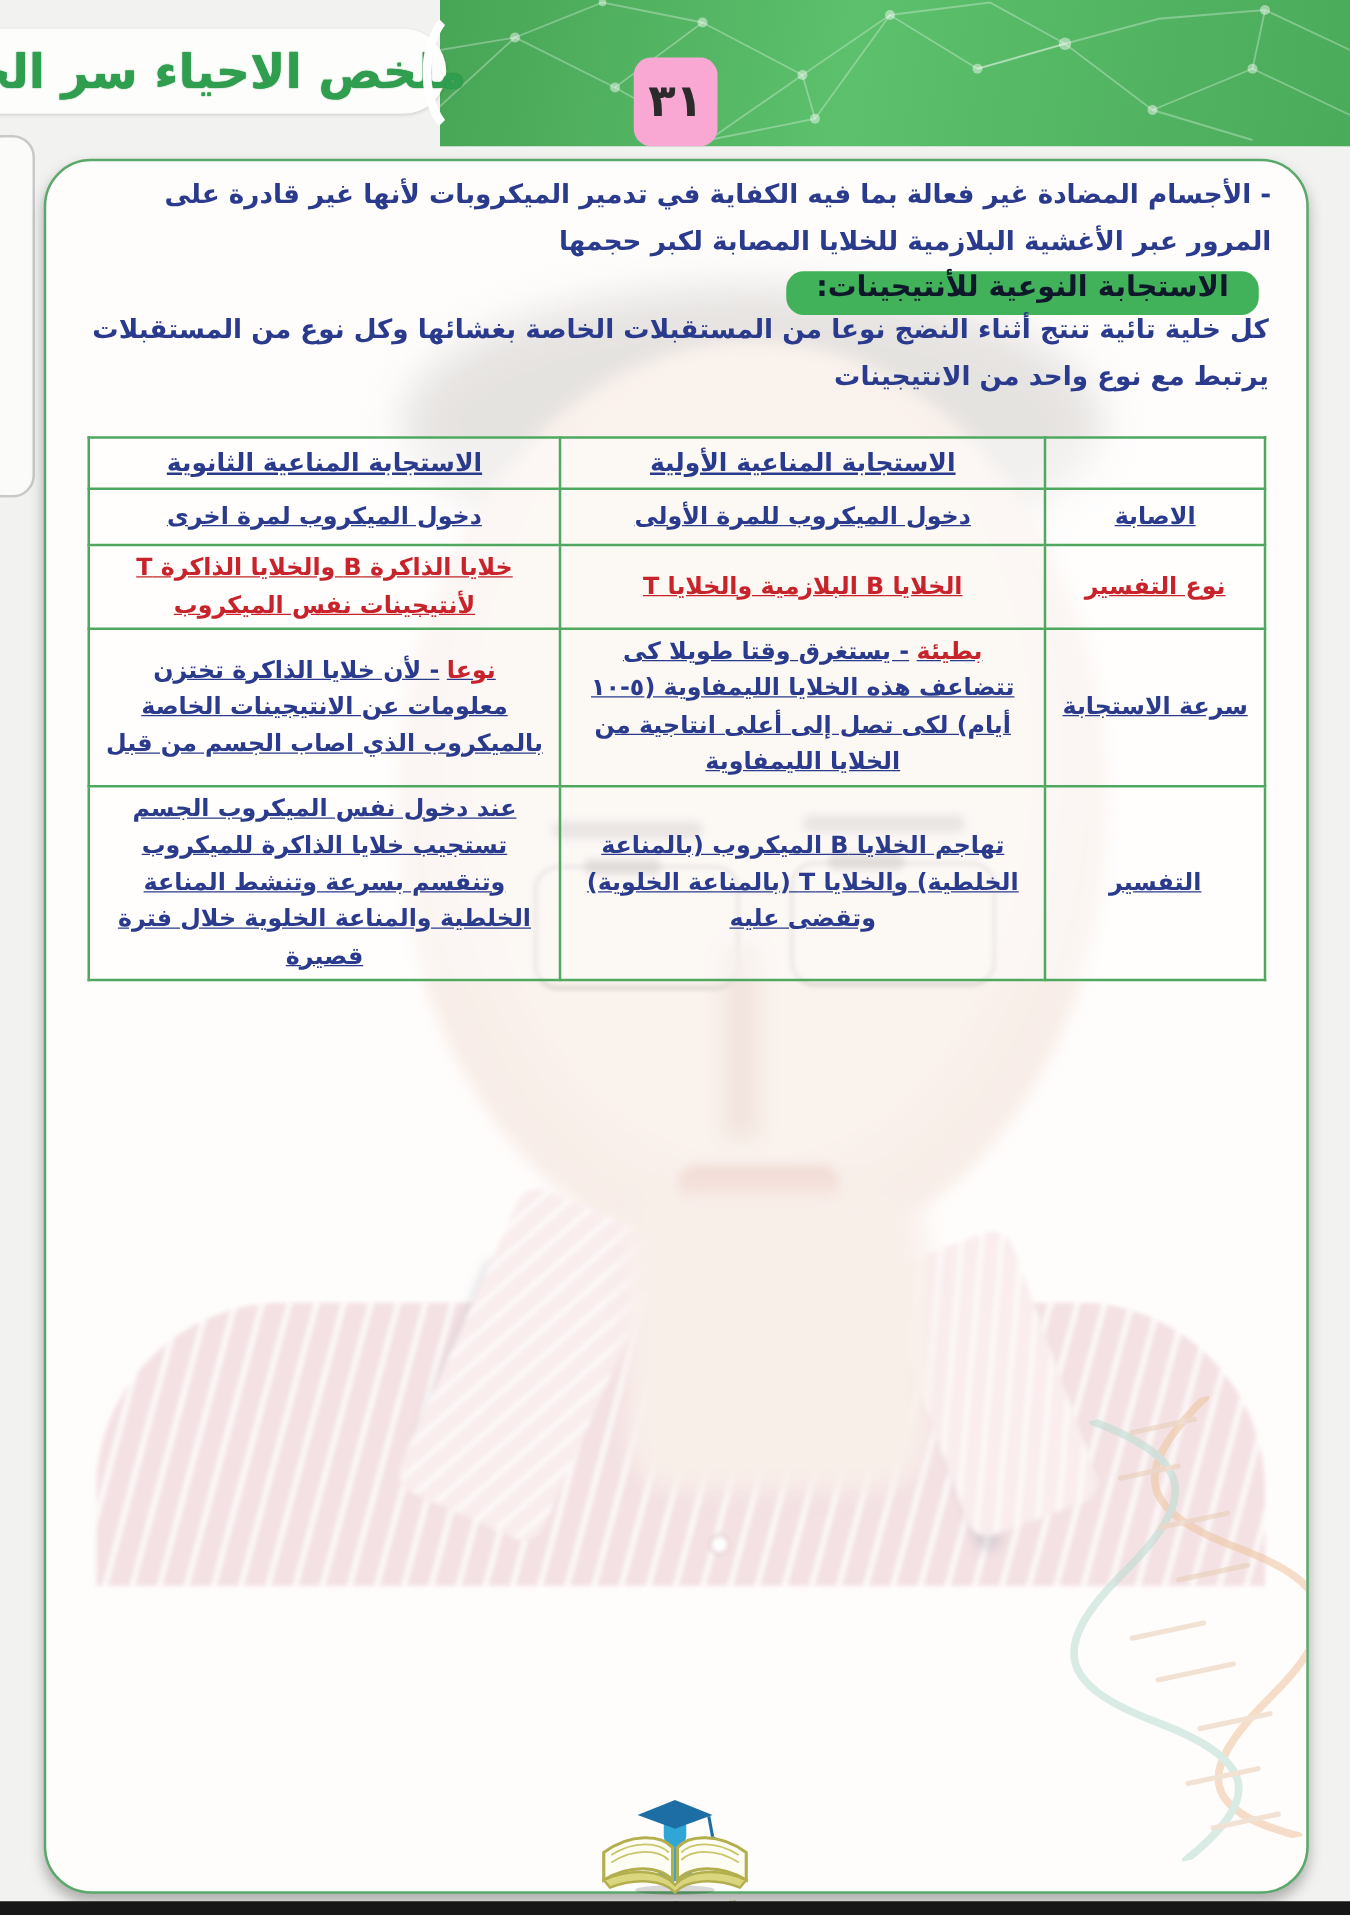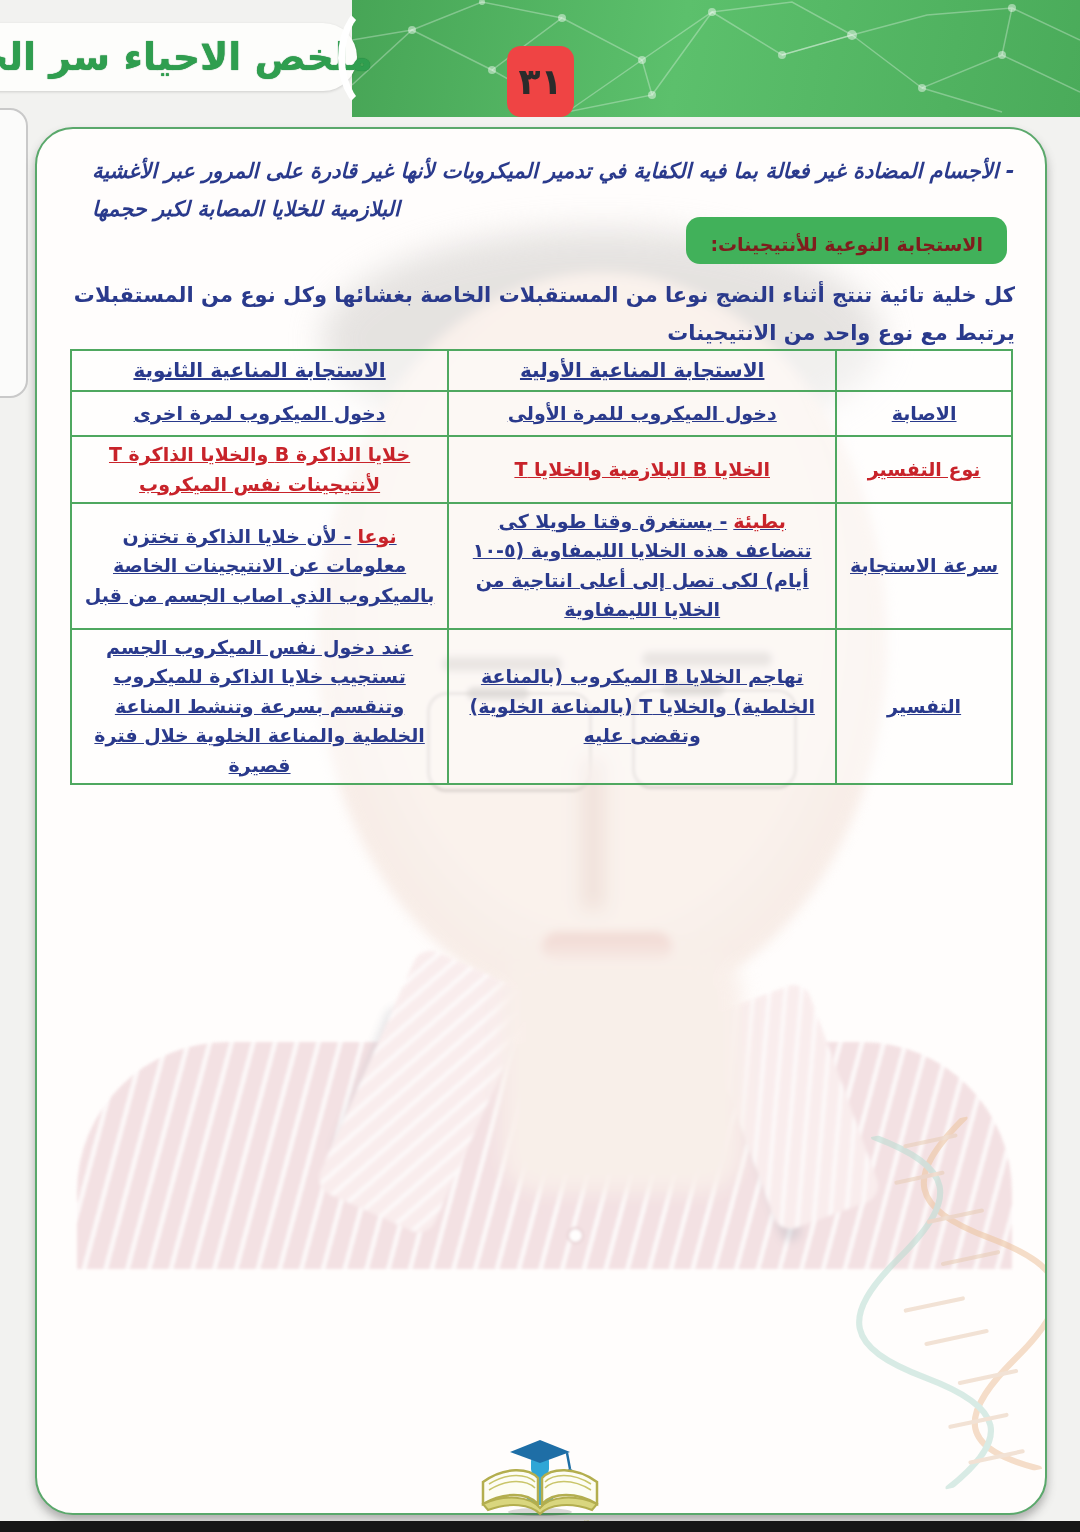--- a/index.html
+++ b/index.html
@@ -21,7 +21,7 @@
     text-shadow:0 0 1px #1c7a38;}
   .paren{position:absolute;left:338px;top:2px;width:74px;height:112px;border:7px solid transparent;
     border-left:7px solid #fff;border-radius:50%;z-index:4;}
-  .page-tab{position:absolute;left:507px;top:46px;width:67px;height:71px;background:#ef4444;
+  .page-tab{position:absolute;left:507px;top:46px;width:67px;height:71px;background:#f9a8d4;
     border-radius:14px;display:flex;align-items:center;justify-content:center;z-index:4;}
   .page-tab span{font-size:36px;font-weight:bold;color:#2b2b2b;}
   .left-edge{position:absolute;left:-16px;top:108px;width:44px;height:290px;background:#fbfbfa;

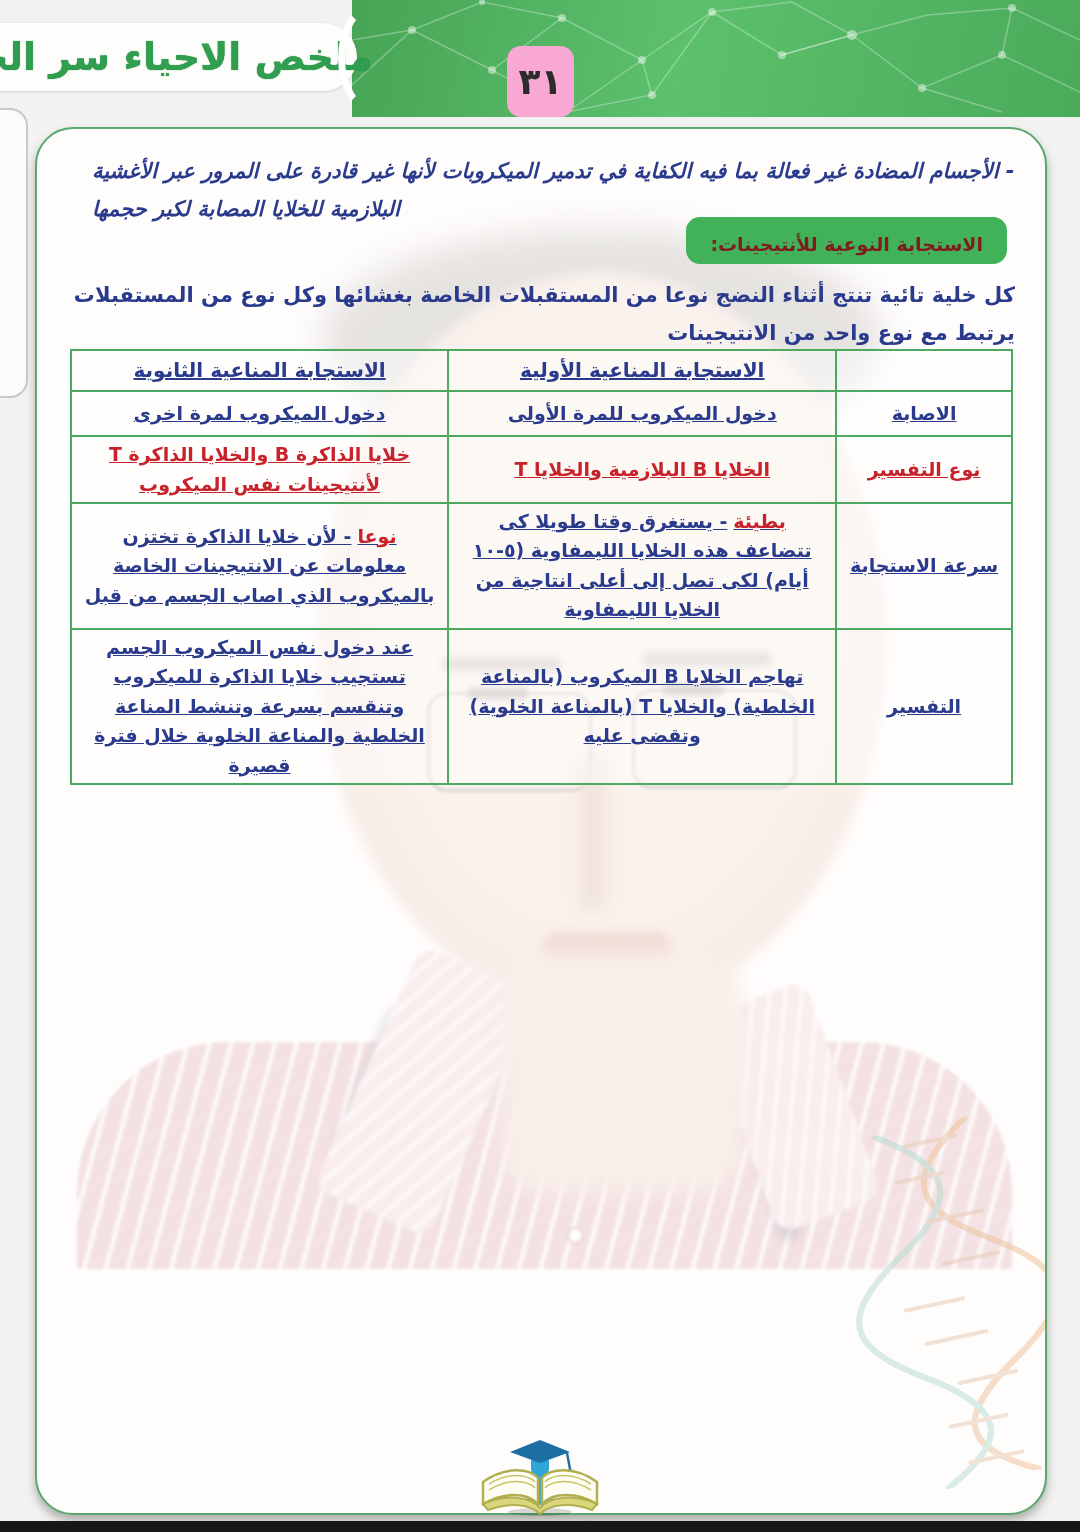--- a/index.html
+++ b/index.html
@@ -64,7 +64,7 @@
 
   
   .para{direction:rtl;font-weight:bold;color:var(--blue);font-size:21px;line-height:1.8;position:absolute;z-index:2;}
-  .para1{top:24px;right:28px;left:55px;text-align:left;font-style:italic;}
+  .para1{top:8px;right:28px;left:55px;text-align:right;}
   .para2{top:148px;right:30px;left:30px;text-align:right;}
   .section-pill{position:absolute;top:88px;right:38px;z-index:2;direction:rtl;background:var(--pill);
     color:#7f1d1d;font-size:19px;font-weight:bold;padding:16px 24px 9px;border-radius:14px;}

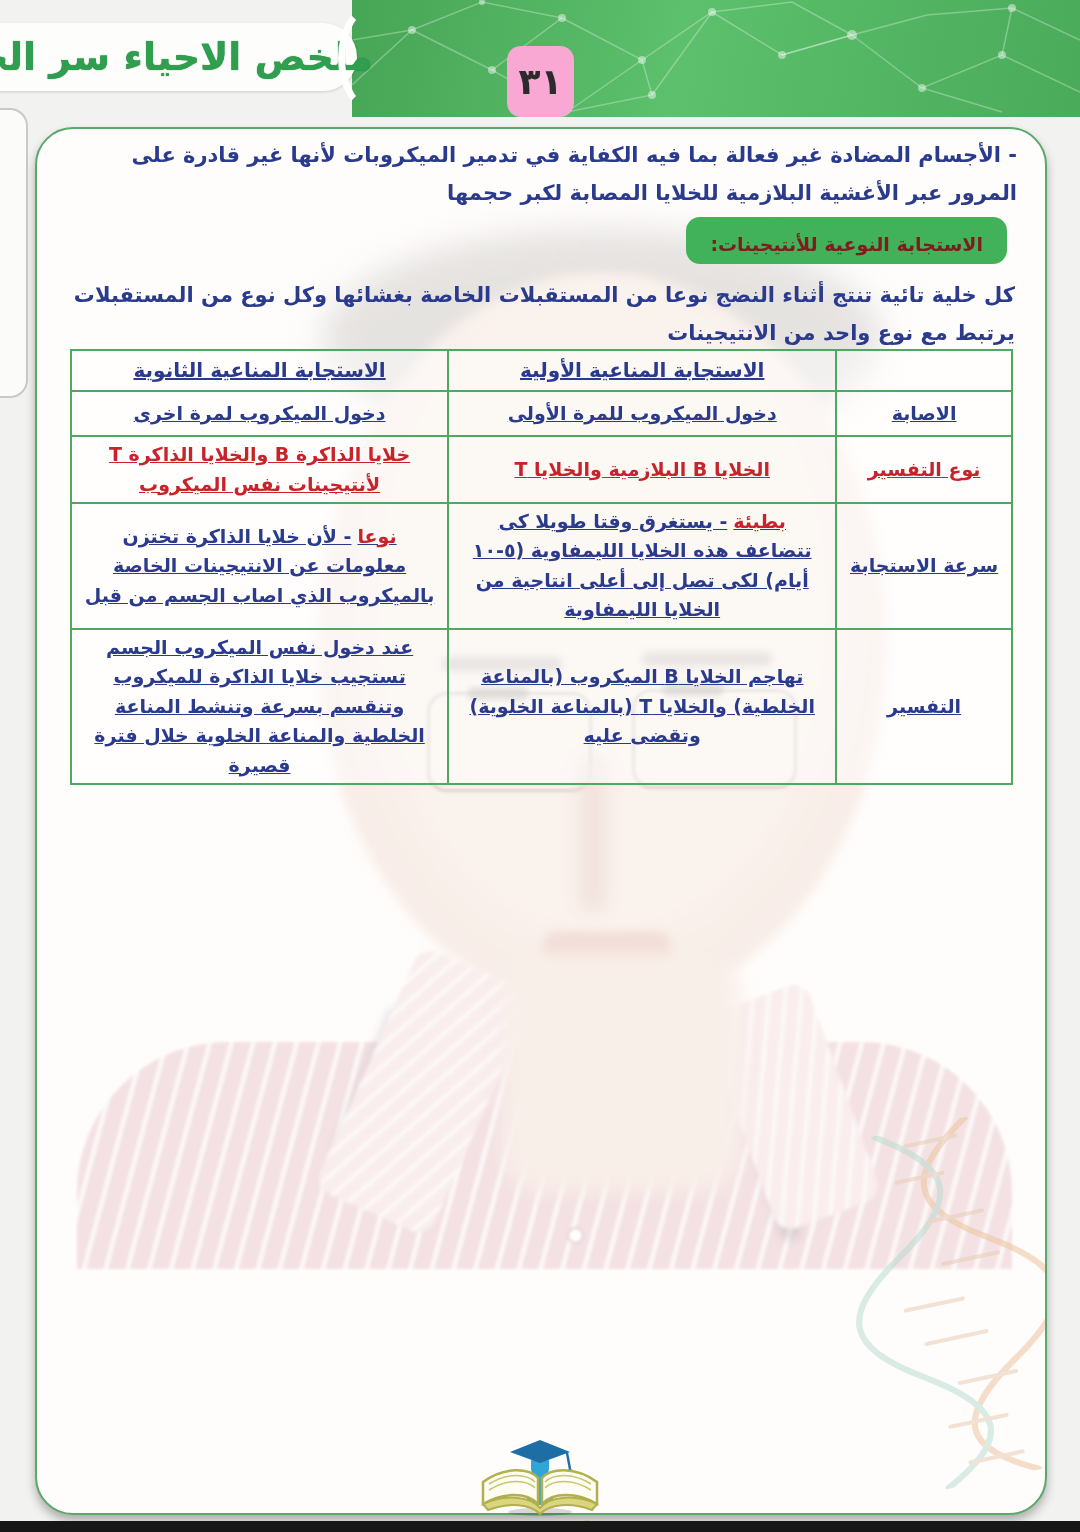--- a/index.html
+++ b/index.html
@@ -67,7 +67,7 @@
   .para1{top:8px;right:28px;left:55px;text-align:right;}
   .para2{top:148px;right:30px;left:30px;text-align:right;}
   .section-pill{position:absolute;top:88px;right:38px;z-index:2;direction:rtl;background:var(--pill);
-    color:#7f1d1d;font-size:19px;font-weight:bold;padding:16px 24px 9px;border-radius:14px;}
+    color:#0f172a;font-size:23px;font-weight:bold;padding:0 24px 9px;border-radius:14px;}
 
   
   table.cmp{position:absolute;right:32px;top:220px;width:943px;z-index:2;direction:rtl;

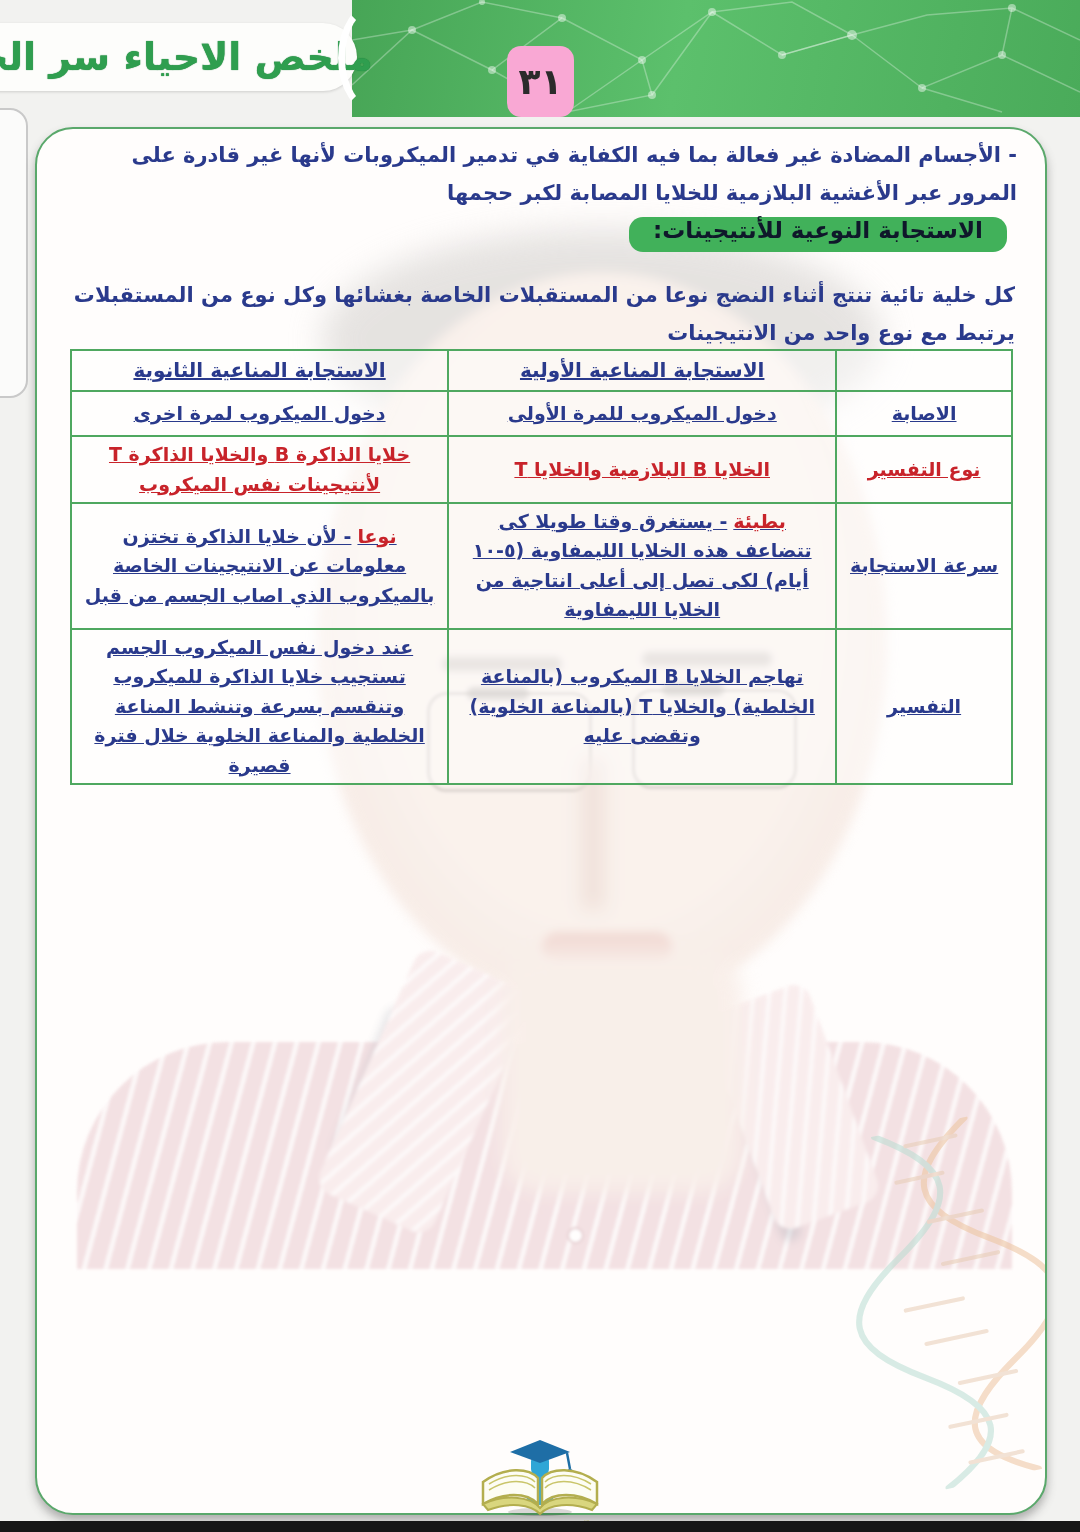--- a/index.html
+++ b/index.html
@@ -65,7 +65,7 @@
   
   .para{direction:rtl;font-weight:bold;color:var(--blue);font-size:21px;line-height:1.8;position:absolute;z-index:2;}
   .para1{top:8px;right:28px;left:55px;text-align:right;}
-  .para2{top:148px;right:30px;left:30px;text-align:right;}
+  .para2{top:116px;right:30px;left:30px;text-align:right;}
   .section-pill{position:absolute;top:88px;right:38px;z-index:2;direction:rtl;background:var(--pill);
     color:#0f172a;font-size:23px;font-weight:bold;padding:0 24px 9px;border-radius:14px;}
 

